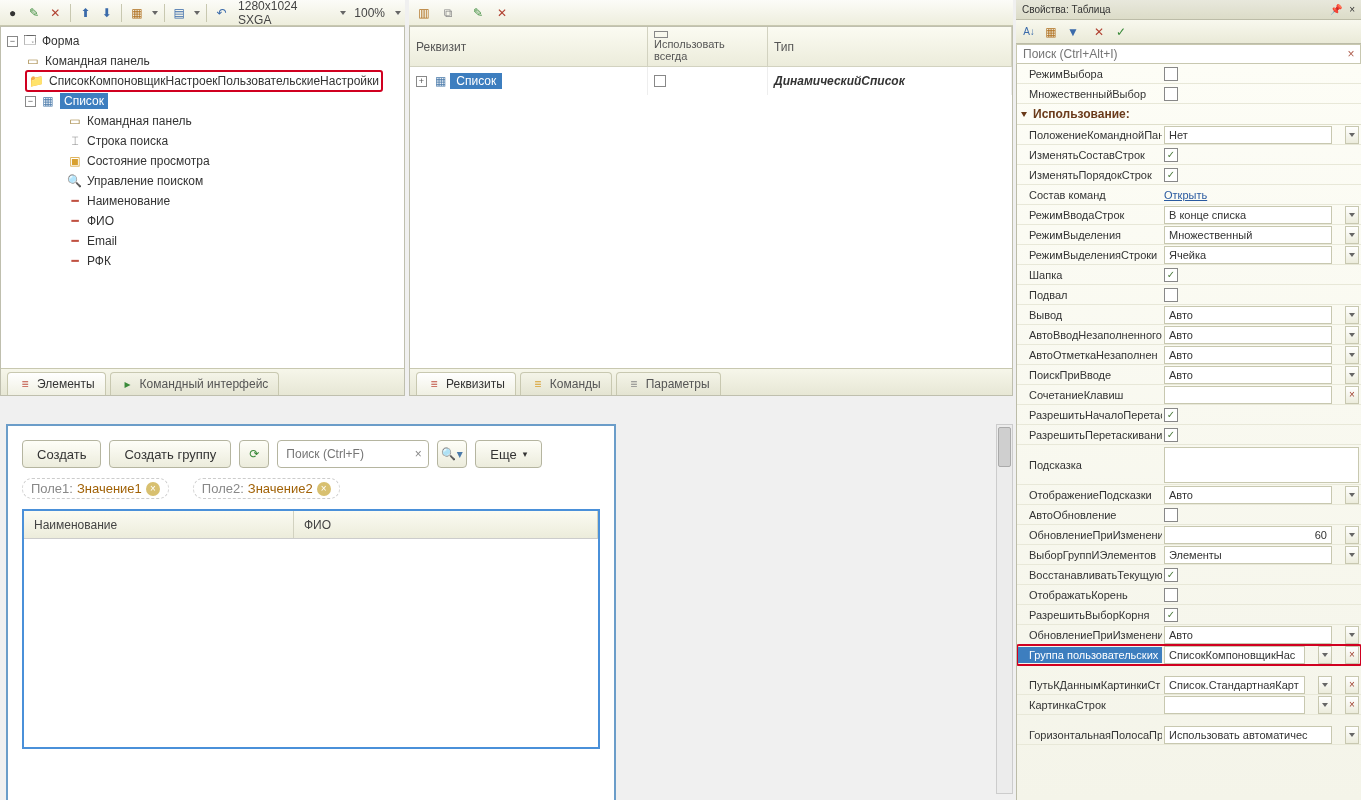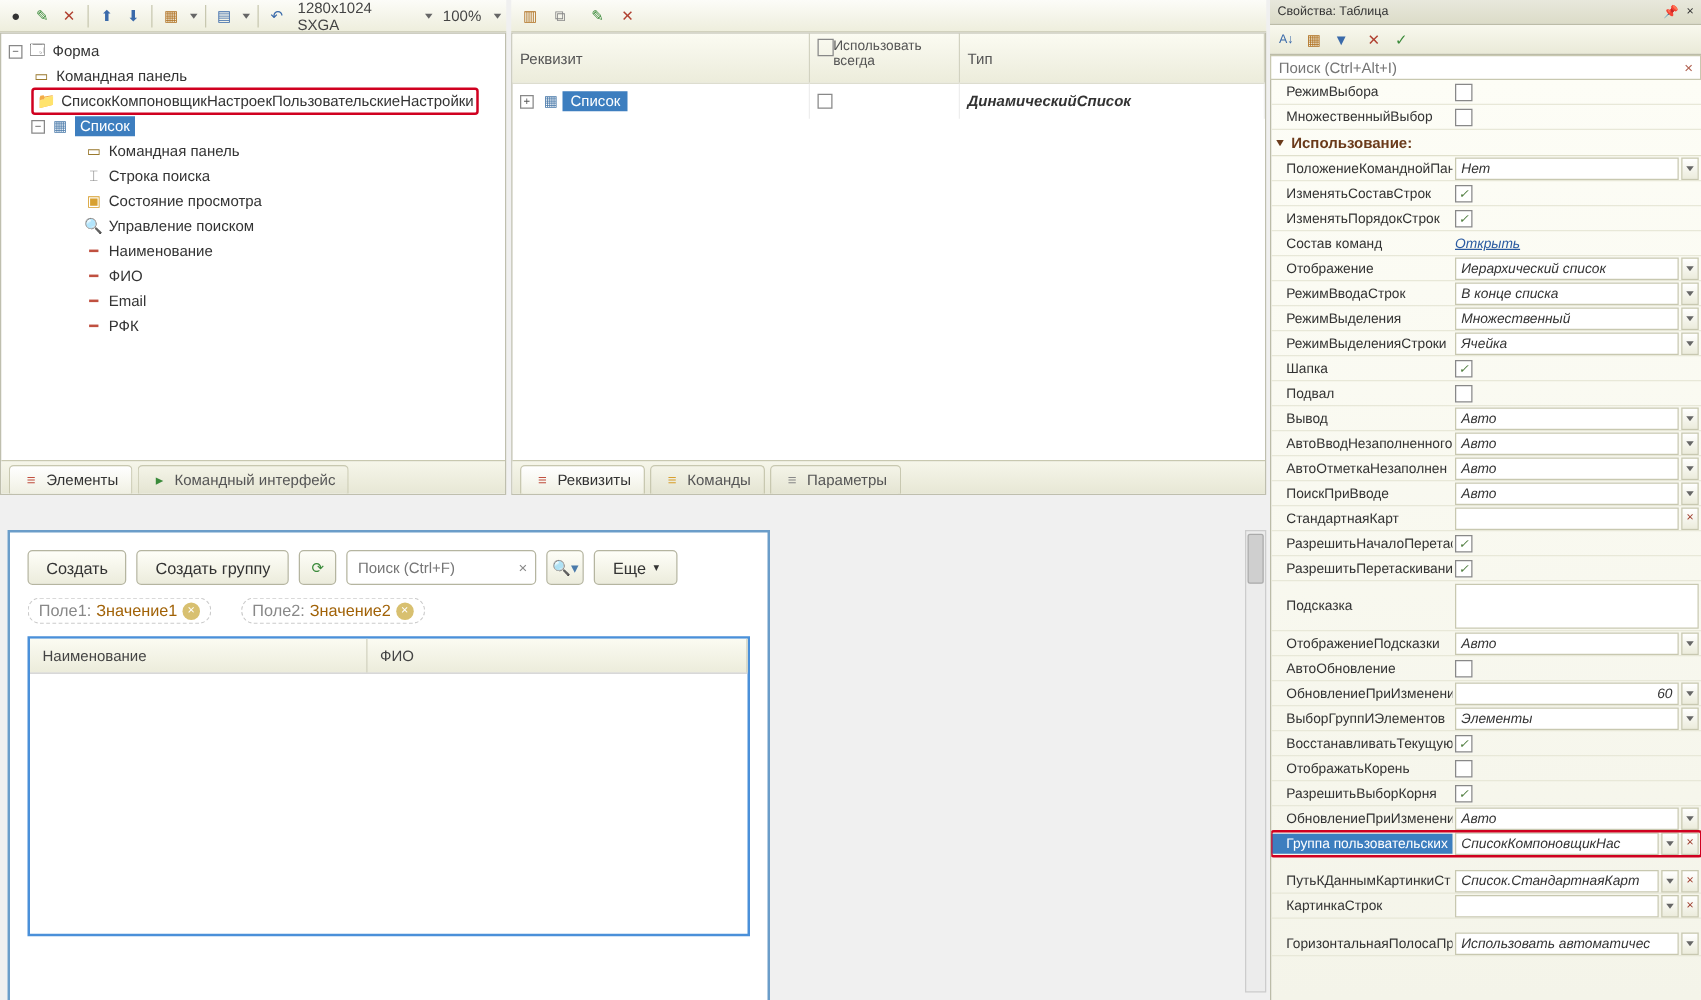--- a/index.html
+++ b/index.html
@@ -180,7 +180,7 @@
     <div style="width:238px">
         <span>Реквизит</span>
       </div>
-    <div style="width:120px;flex-direction:row;align-items:flex-start;justify-content:flex-end;line-height:1.1">
+    <div style="width:120px;flex-direction:column;align-items:flex-start;justify-content:flex-end;line-height:1.1">
       <span style="width:14px;height:14px;border:1px solid #888;margin-bottom:0"></span>
       <span style="font-size:11px">Использовать всегда</span>
     </div>

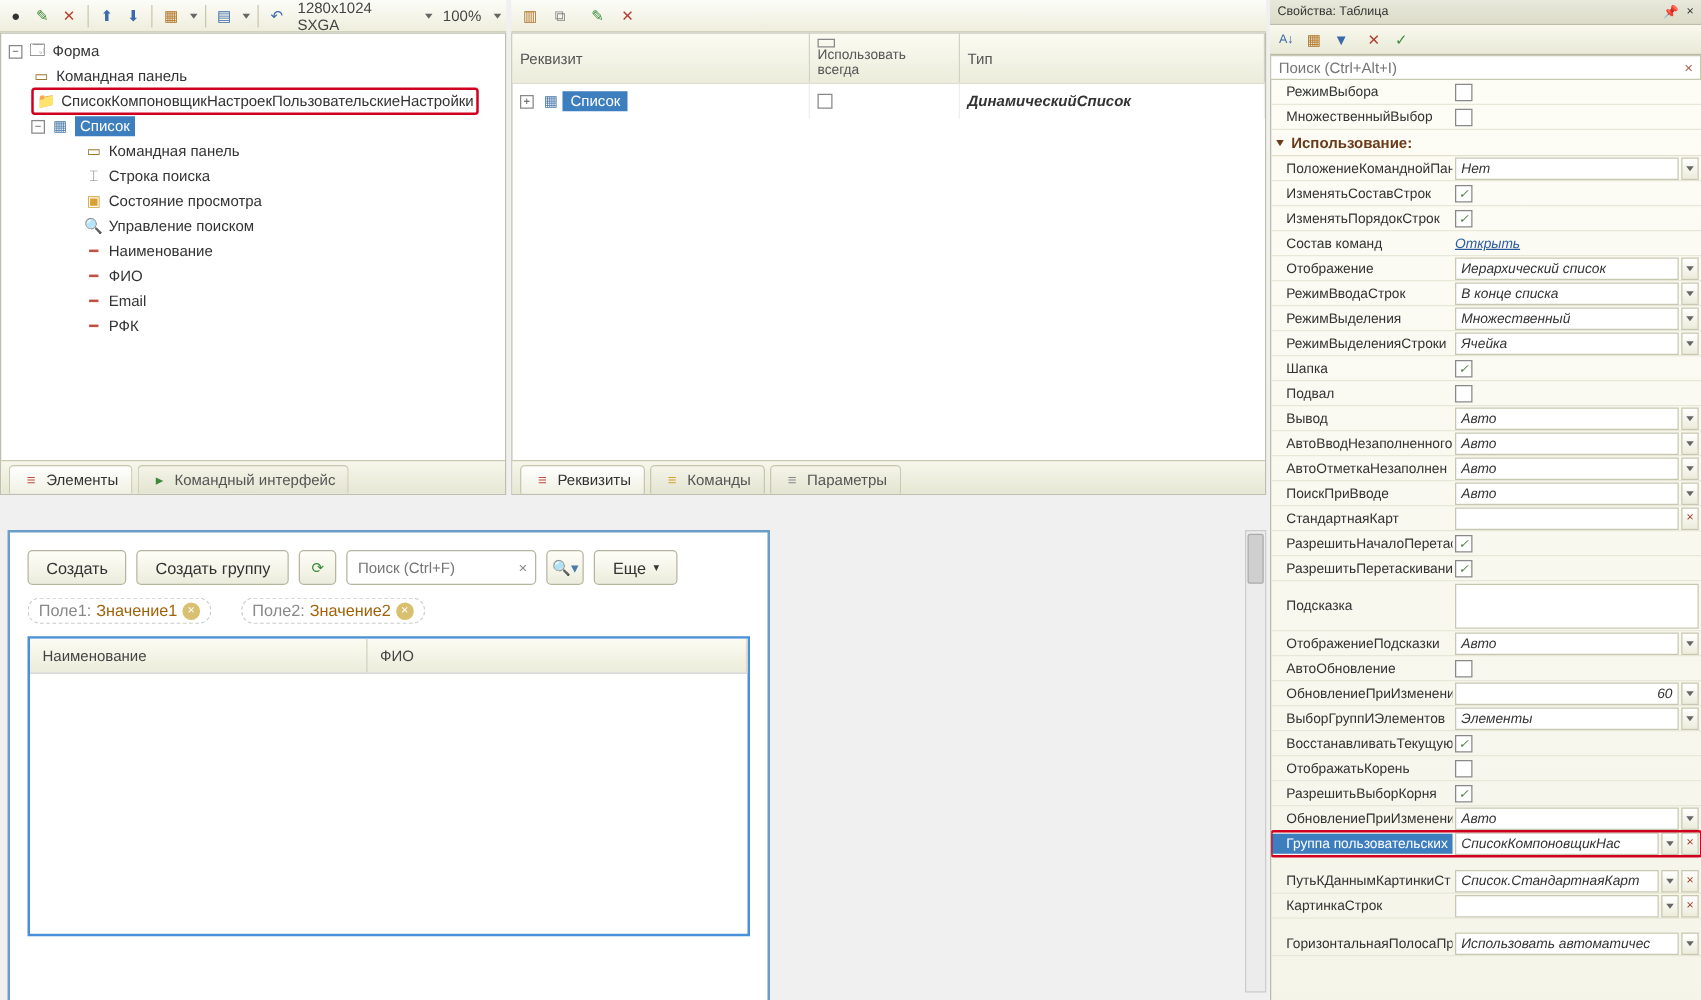--- a/index.html
+++ b/index.html
@@ -63,7 +63,7 @@
   .props { position:absolute; left:1016px; top:64px; right:0; bottom:0; overflow:auto; background:linear-gradient(#fdfdf6,#f4f4e9); border-left:1px solid #bcbca8;}
   .prop-row { display:flex; align-items:center; min-height:20px; border-bottom:1px solid #e8e8d8; font-size:11px;}
   .prop-label { width:145px; padding:2px 2px 2px 12px; color:#333; white-space:nowrap; overflow:hidden;}
-  .prop-field { flex:1; display:flex; align-items:flex-start; padding:0 2px; gap:2px;font-style:italic;}
+  .prop-field { flex:1; display:flex; align-items:flex-start; padding:0 2px; gap:13px;}
   .prop-input { flex:1; height:18px; border:1px solid #c8c8b0; background:#fff; padding:0 4px; display:flex; align-items:center; font-size:11px; overflow:hidden; white-space:nowrap;}
   .prop-check { width:14px; height:14px; border:1px solid #888; background:#fff; display:flex; align-items:center; justify-content:center; color:#4a7a3a; font-size:10px;}
   .prop-dd { width:14px; height:18px; border:1px solid #c8c8b0; background:linear-gradient(#fff,#ececdc); display:flex; align-items:center; justify-content:center;}

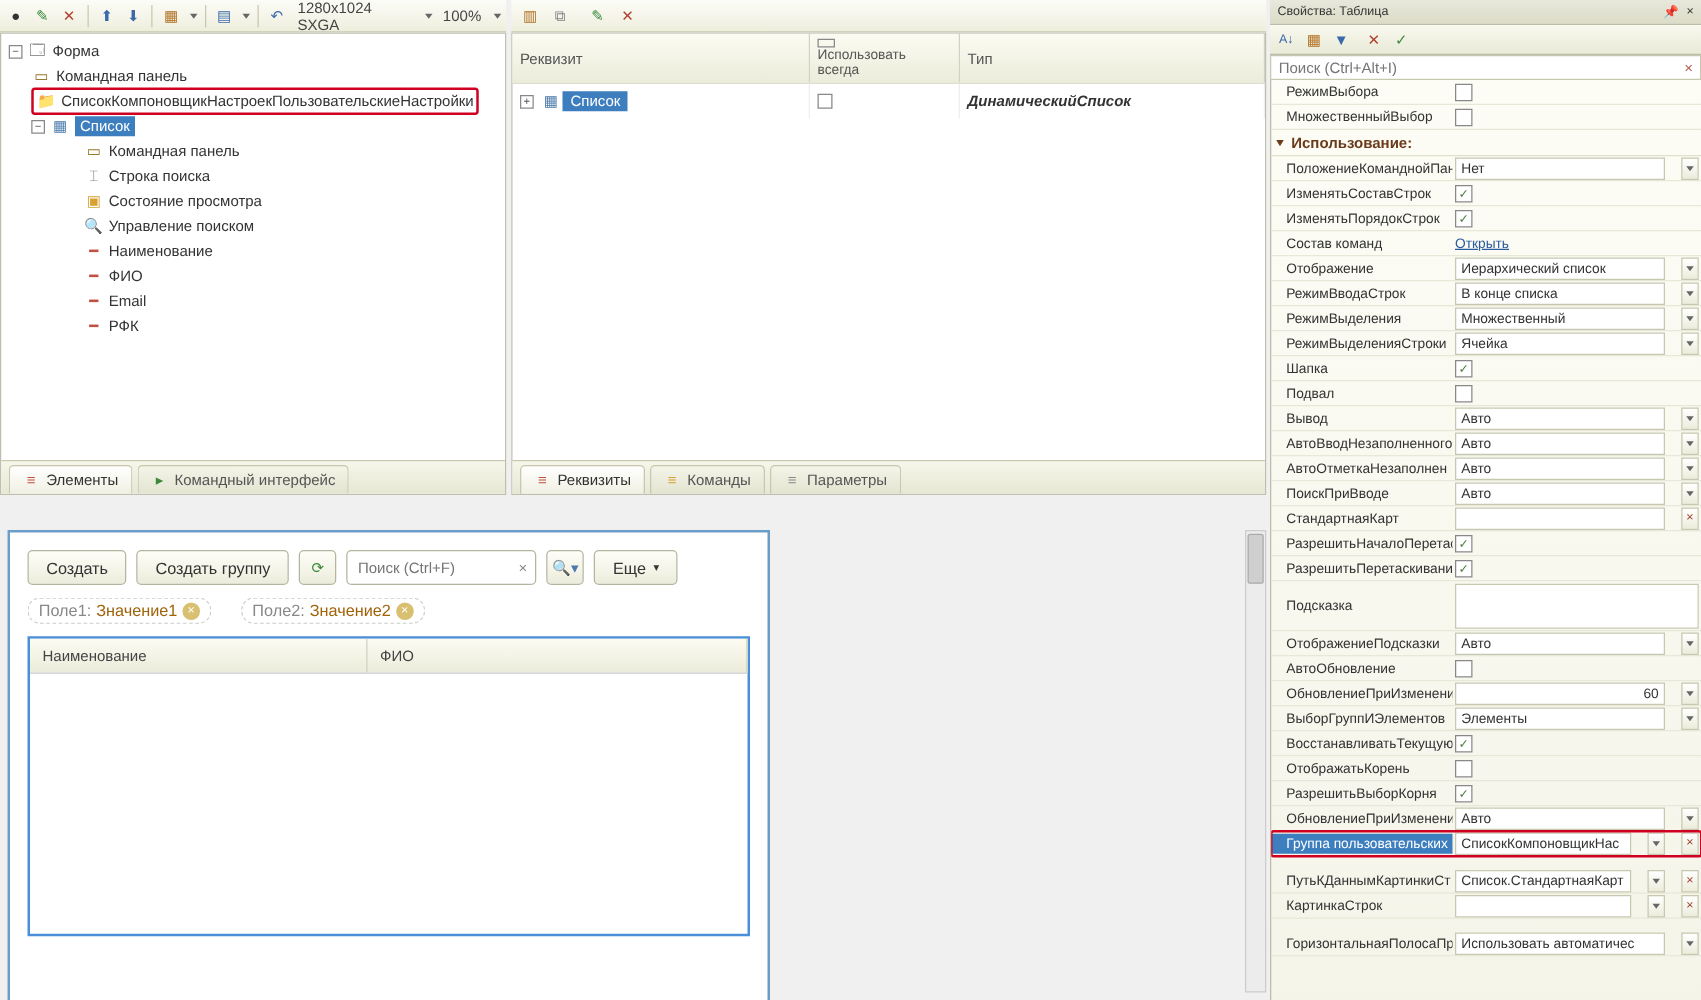--- a/index.html
+++ b/index.html
@@ -325,13 +325,6 @@
       </div>
     </div>
   <div class="prop-row">
-      <div class="prop-label">Отображение</div>
-      <div class="prop-field">
-        <div class="prop-input">Иерархический список</div>
-        <div class="prop-dd"></div>
-      </div>
-    </div>
-  <div class="prop-row">
       <div class="prop-label">РежимВводаСтрок</div>
       <div class="prop-field">
         <div class="prop-input">В конце списка</div>

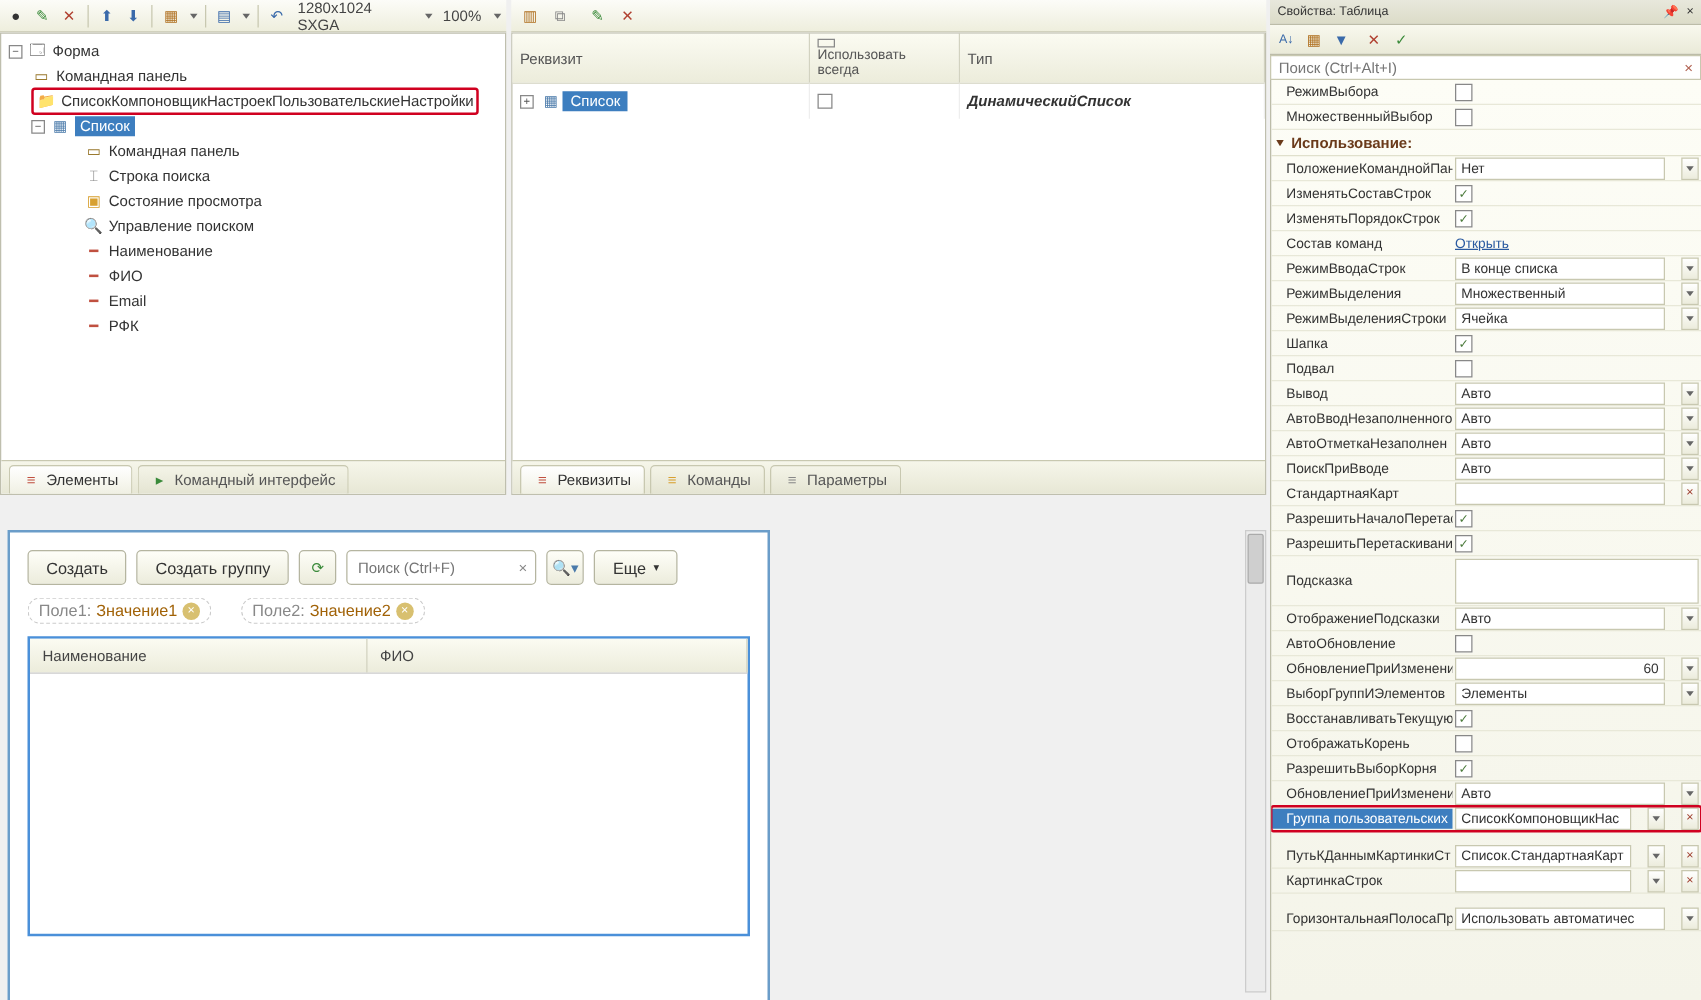--- a/index.html
+++ b/index.html
@@ -386,7 +386,7 @@
       </div>
     </div>
   <div class="prop-row">
-      <div class="prop-label">СтандартнаяКарт</div>
+      <div class="prop-label">СочетаниеКлавиш</div>
       <div class="prop-field">
         <div class="prop-input"></div>
         <div class="prop-x">×</div>

